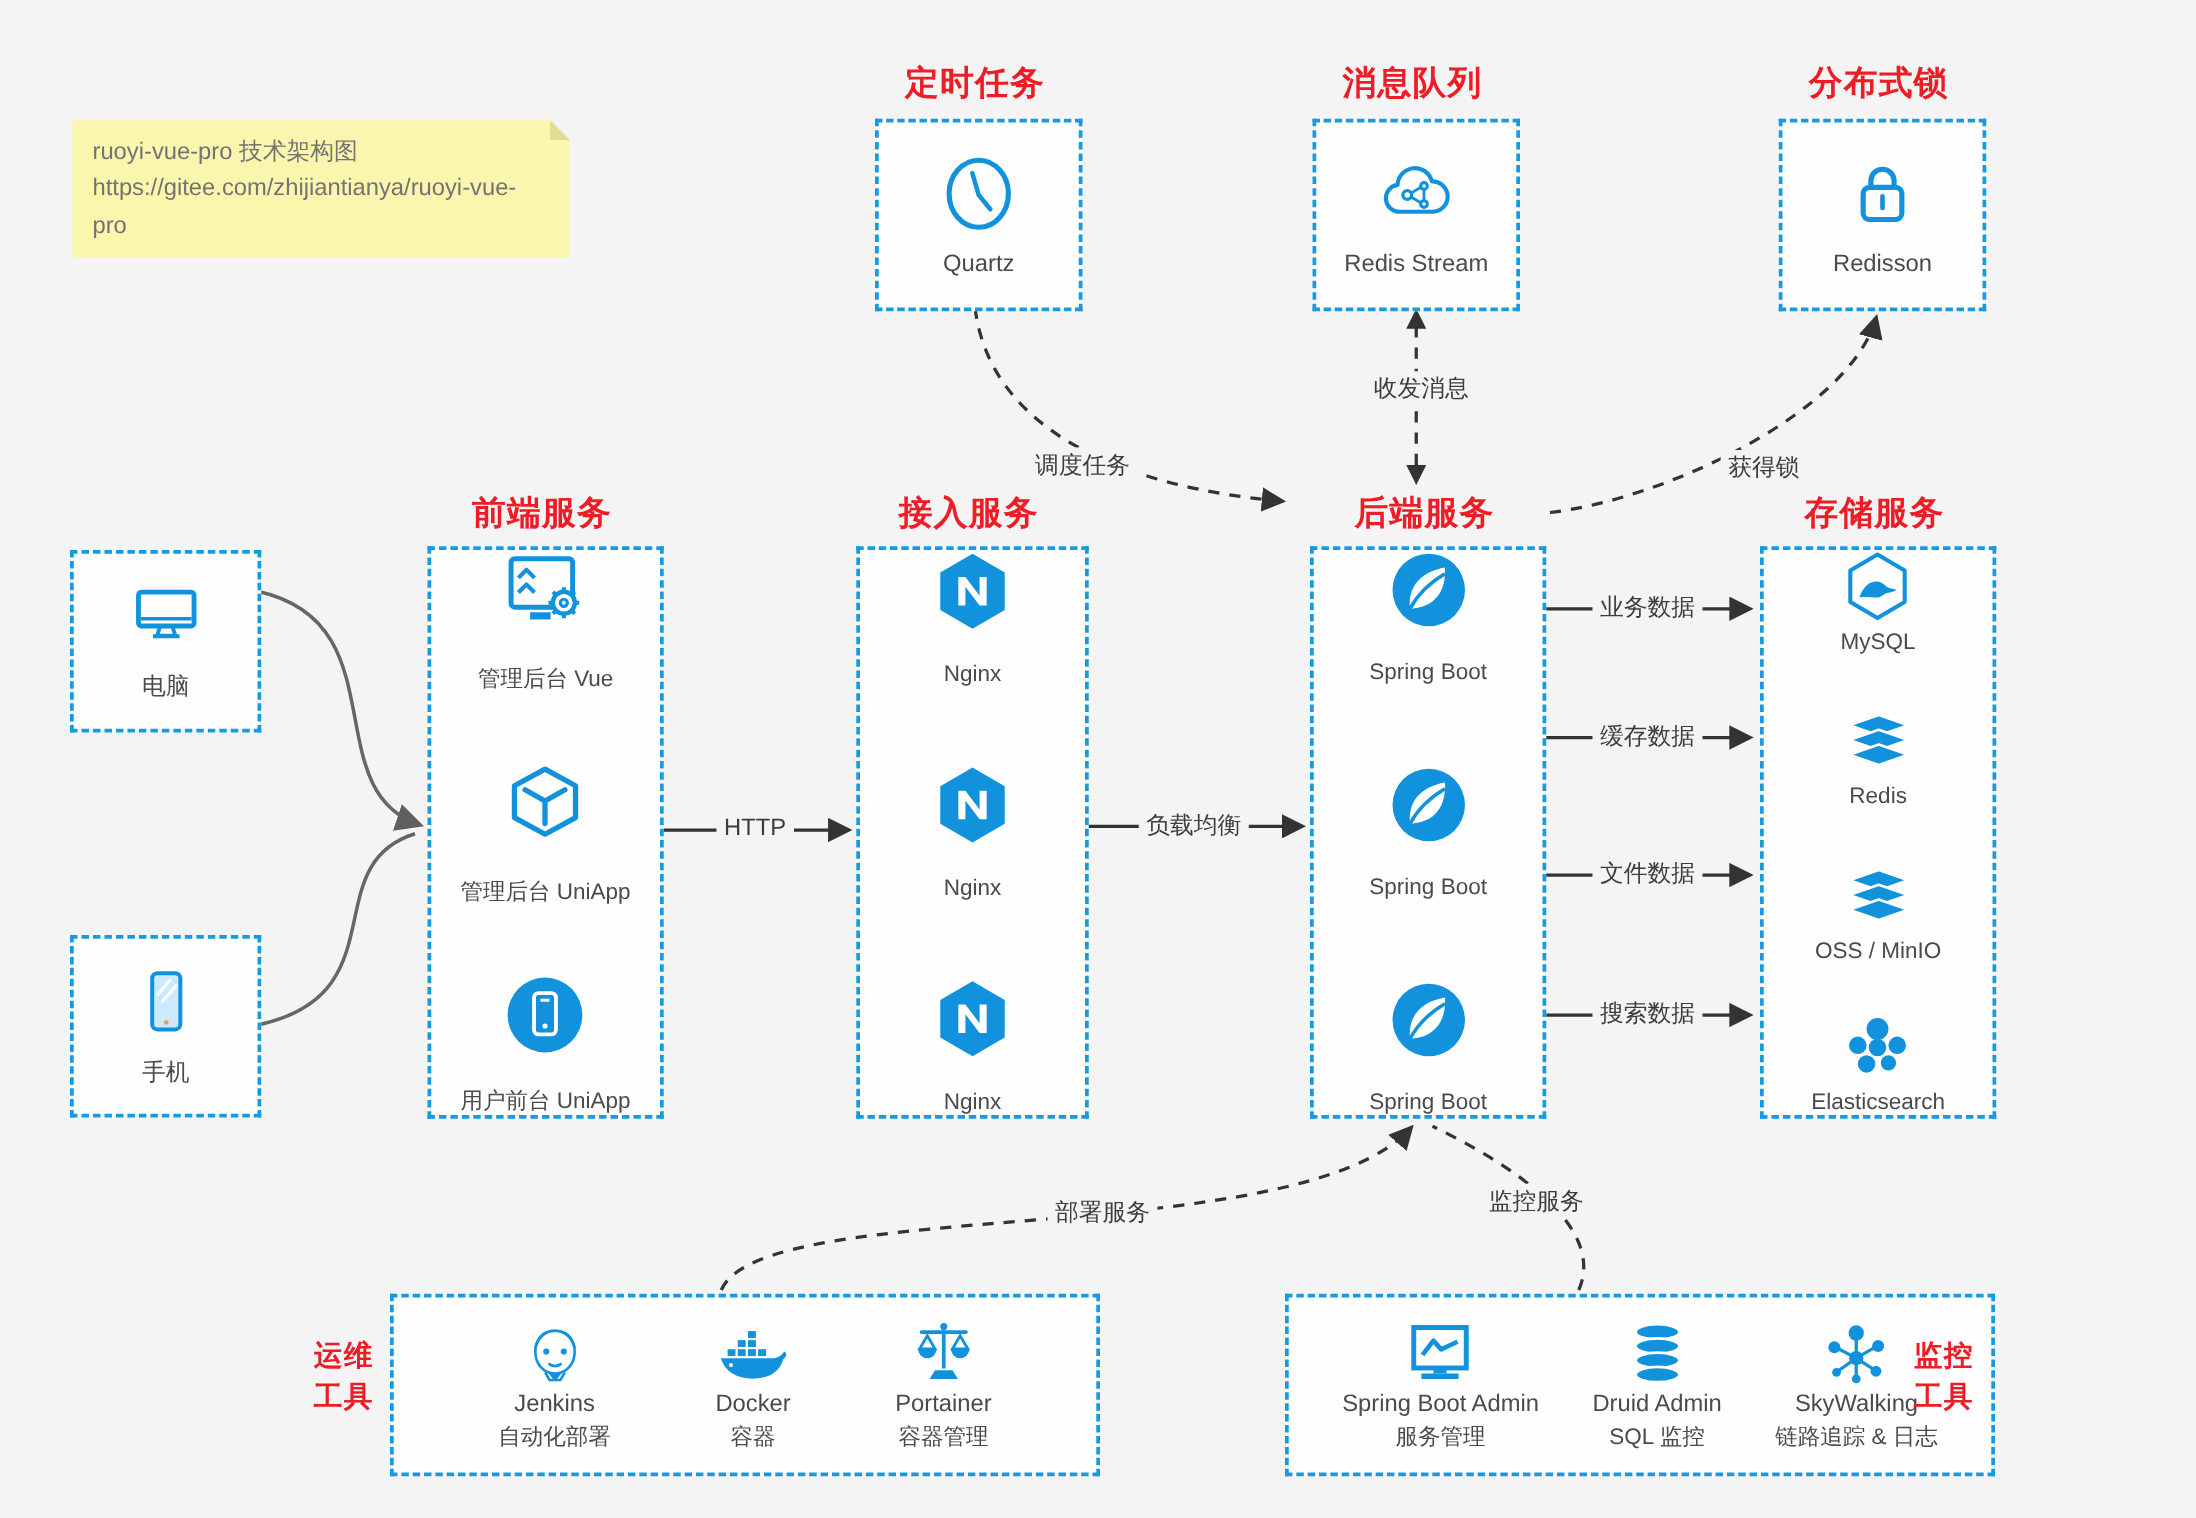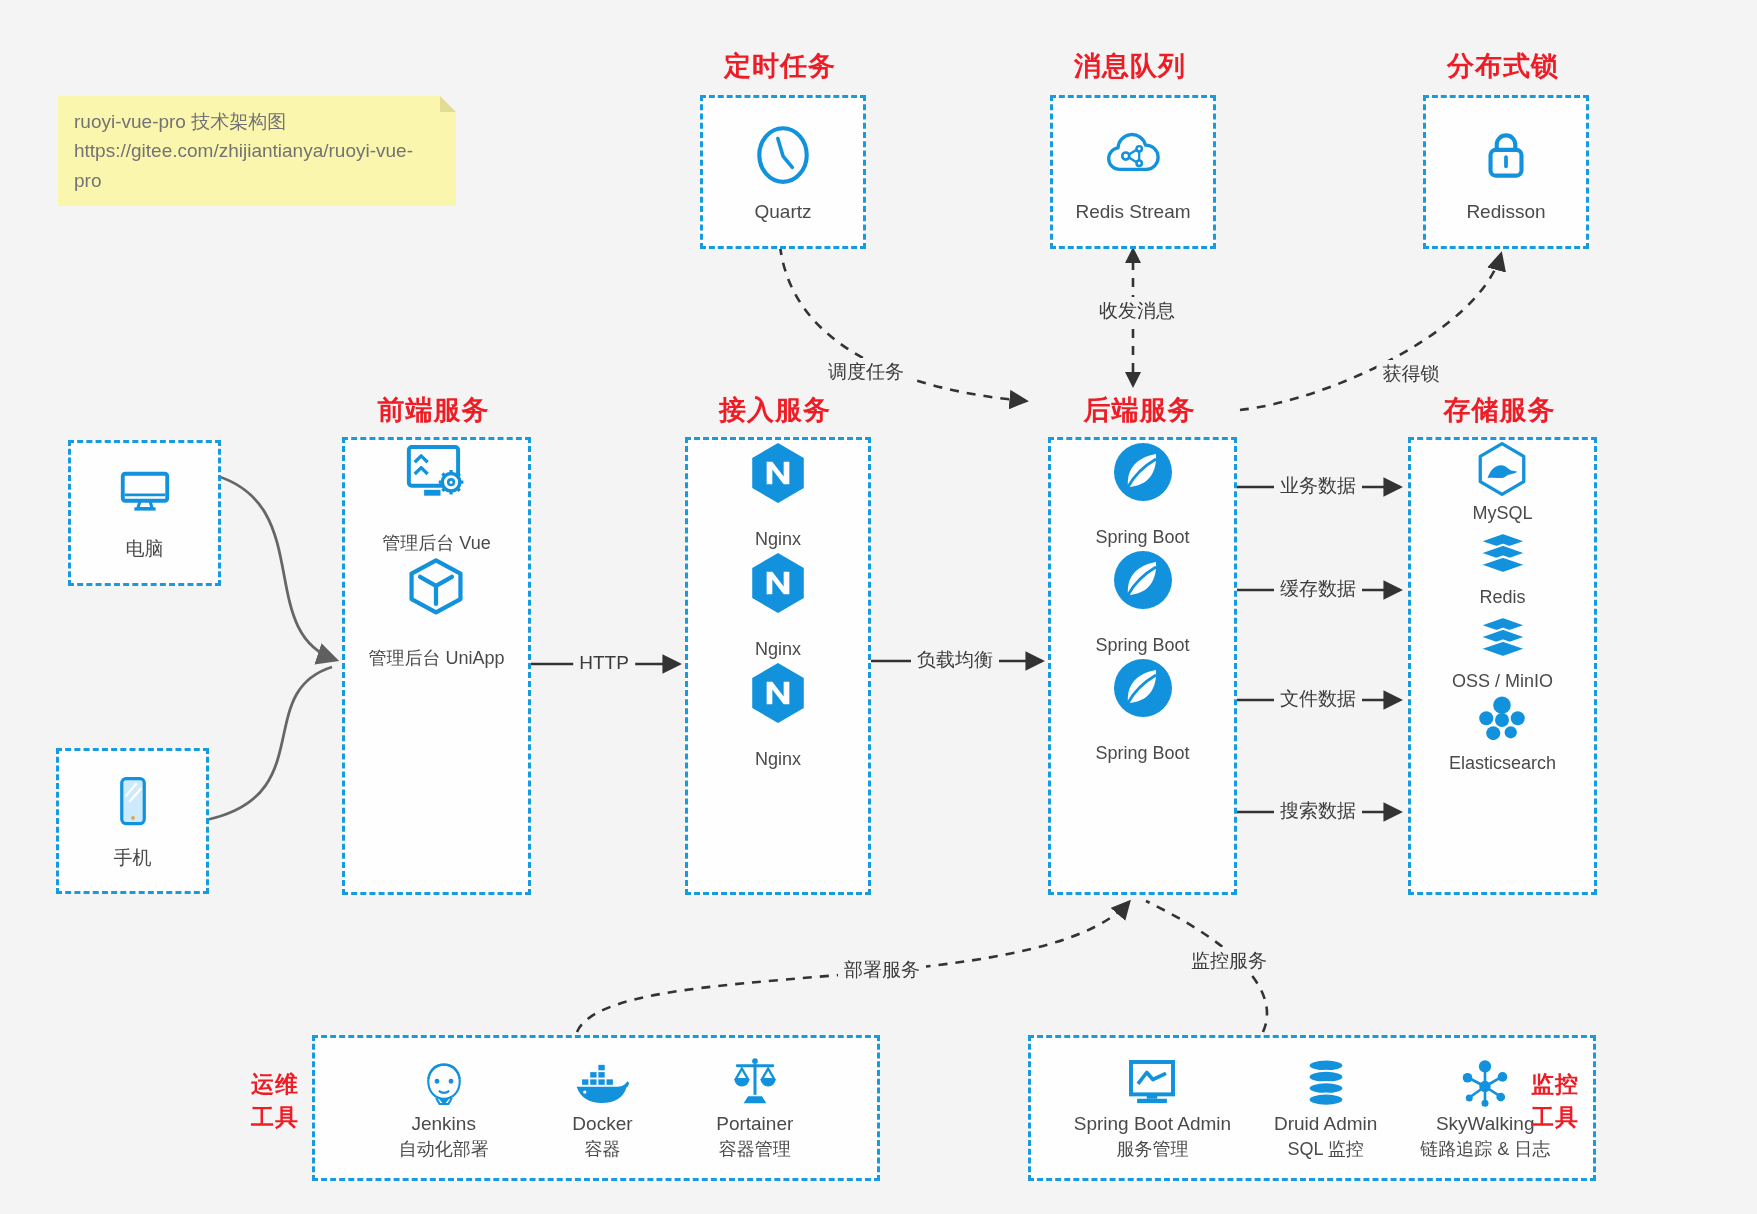--- a/index.html
+++ b/index.html
@@ -20,7 +20,7 @@
   .nbox{position:absolute;border:3px dashed #169be0;background:#fefefe;display:flex;
         flex-direction:column;align-items:center;justify-content:center;gap:13px;z-index:2;}
   .col{position:absolute;top:437px;height:452px;border:3px dashed #169be0;background:#fefefe;
-       display:flex;flex-direction:column;justify-content:flex-start;align-items:center;z-index:2;}
+       display:flex;flex-direction:column;justify-content:space-between;align-items:center;z-index:2;}
   .hbox{position:absolute;top:1035px;height:140px;border:3px dashed #169be0;background:#fefefe;
         display:flex;flex-direction:row;justify-content:space-evenly;align-items:center;z-index:2;}
   .item{display:flex;flex-direction:column;align-items:center;gap:23px;}

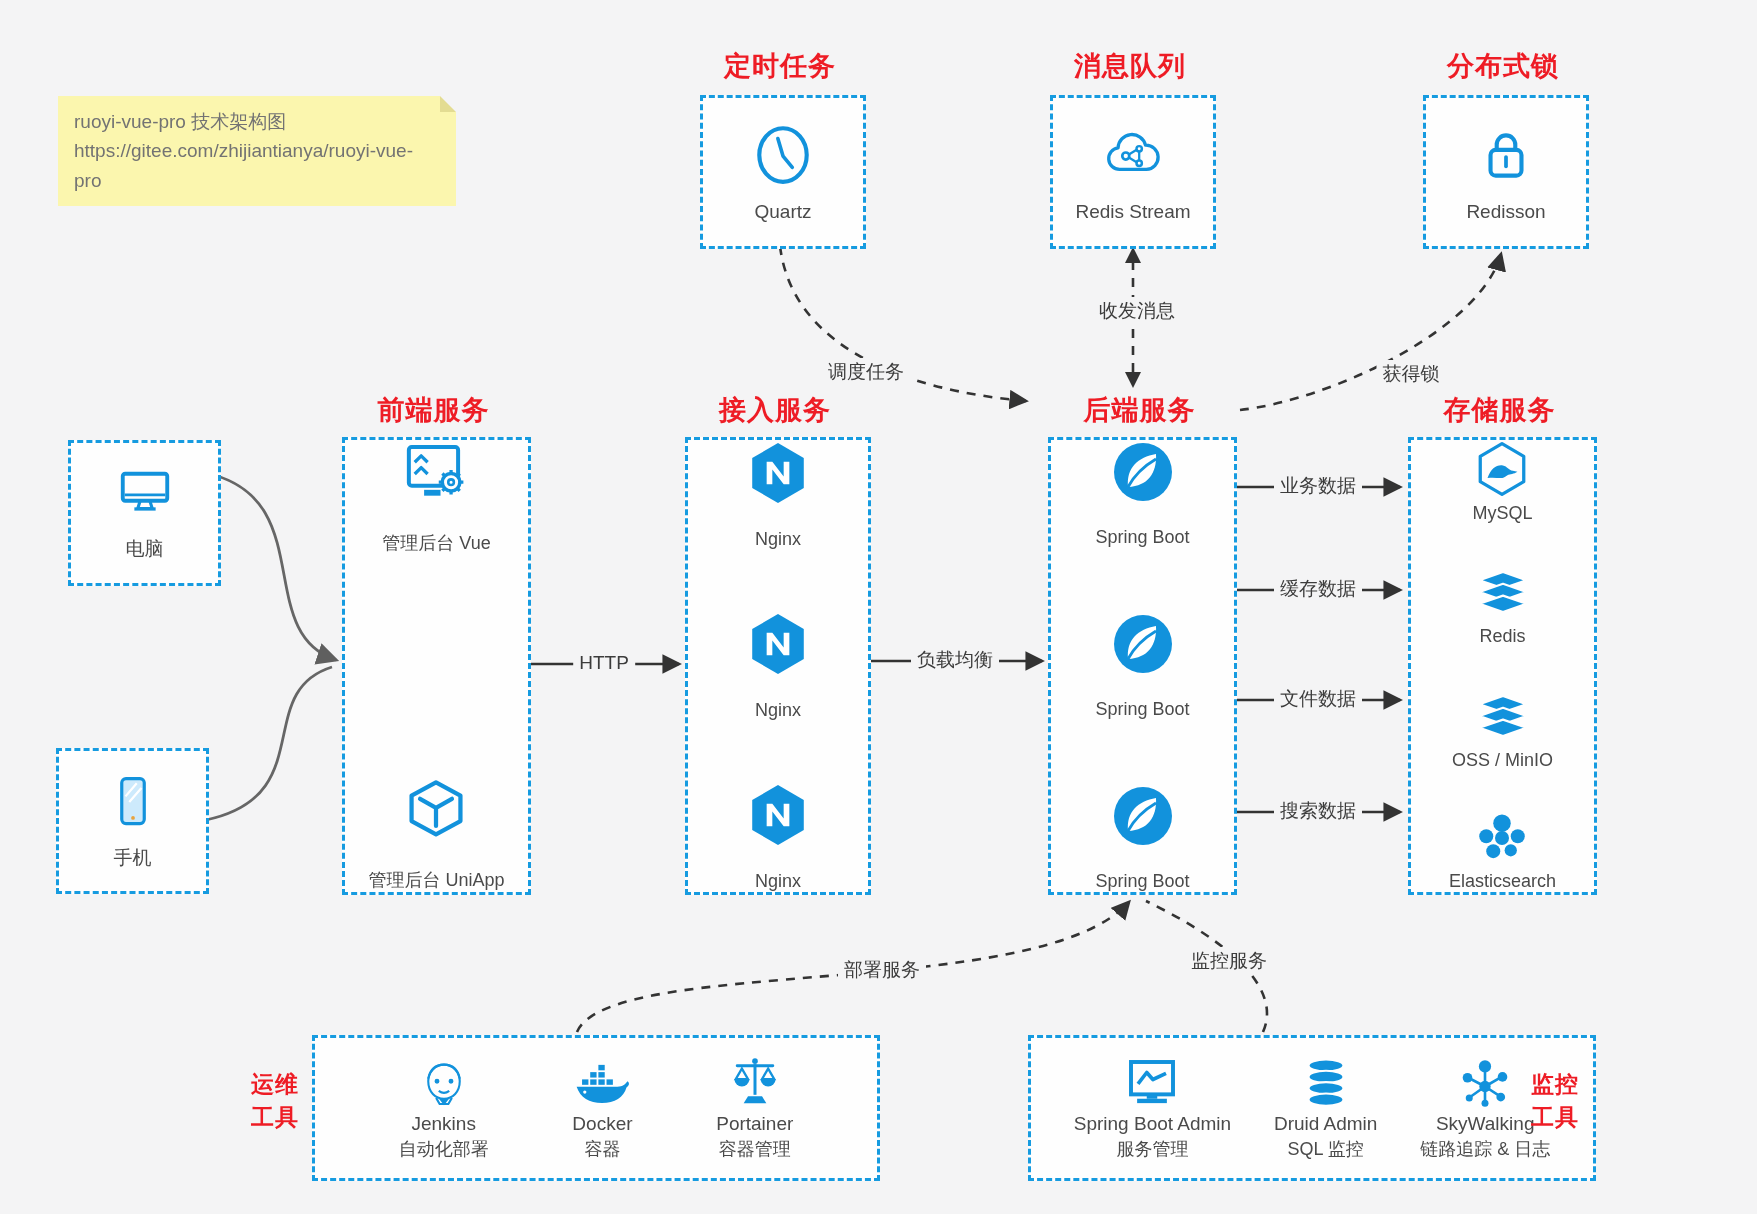--- a/index.html
+++ b/index.html
@@ -109,7 +109,7 @@
     <span class="nlbl">Redisson</span>
   </div>
 
-  <div class="nbox" style="left:68px;top:440px;width:147px;height:140px">
+  <div class="nbox" style="left:56px;top:440px;width:147px;height:140px">
     <span class="ic">
       <svg width="62" height="58" viewBox="0 0 64 60" fill="none" stroke="#1292dc">
           <rect x="9" y="9" width="46" height="28" rx="2.5" stroke-width="4"></rect>

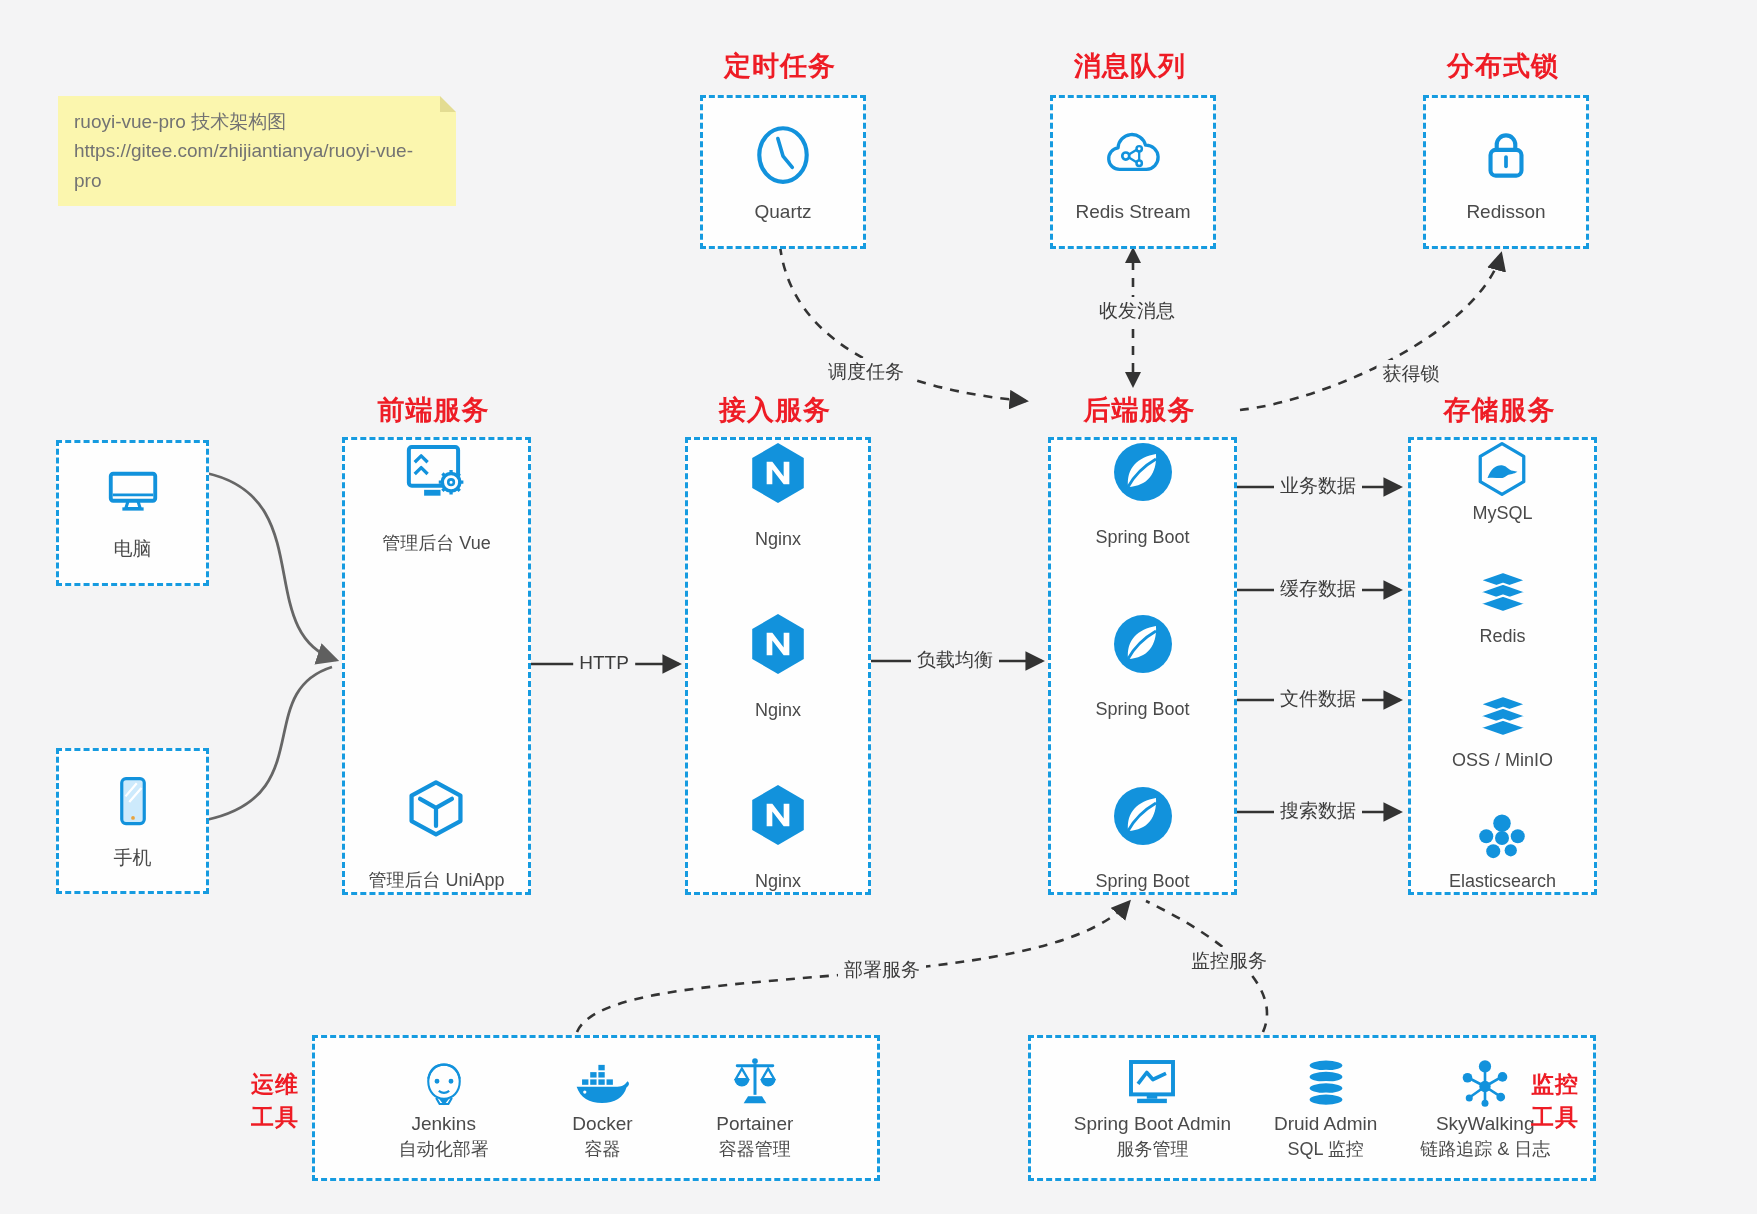--- a/index.html
+++ b/index.html
@@ -159,6 +159,17 @@
       </span>
       <span class="slbl">管理后台 UniApp</span>
     </div>
+    <div class="item">
+      <span class="ic">
+        <svg width="66" height="66" viewBox="0 0 64 64">
+            <circle cx="32" cy="32" r="29" fill="#1292dc"></circle>
+            <rect x="23.5" y="15" width="17" height="32" rx="3.5" fill="none" stroke="#fff" stroke-width="3"></rect>
+            <path d="M28.5 20.5 h7" stroke="#fff" stroke-width="2.4"></path>
+            <circle cx="32" cy="40.5" r="2" fill="#fff"></circle>
+          </svg>
+      </span>
+      <span class="slbl">用户前台 UniApp</span>
+    </div>
   </div>
 
   <div class="col" style="left:685px;width:180px">

